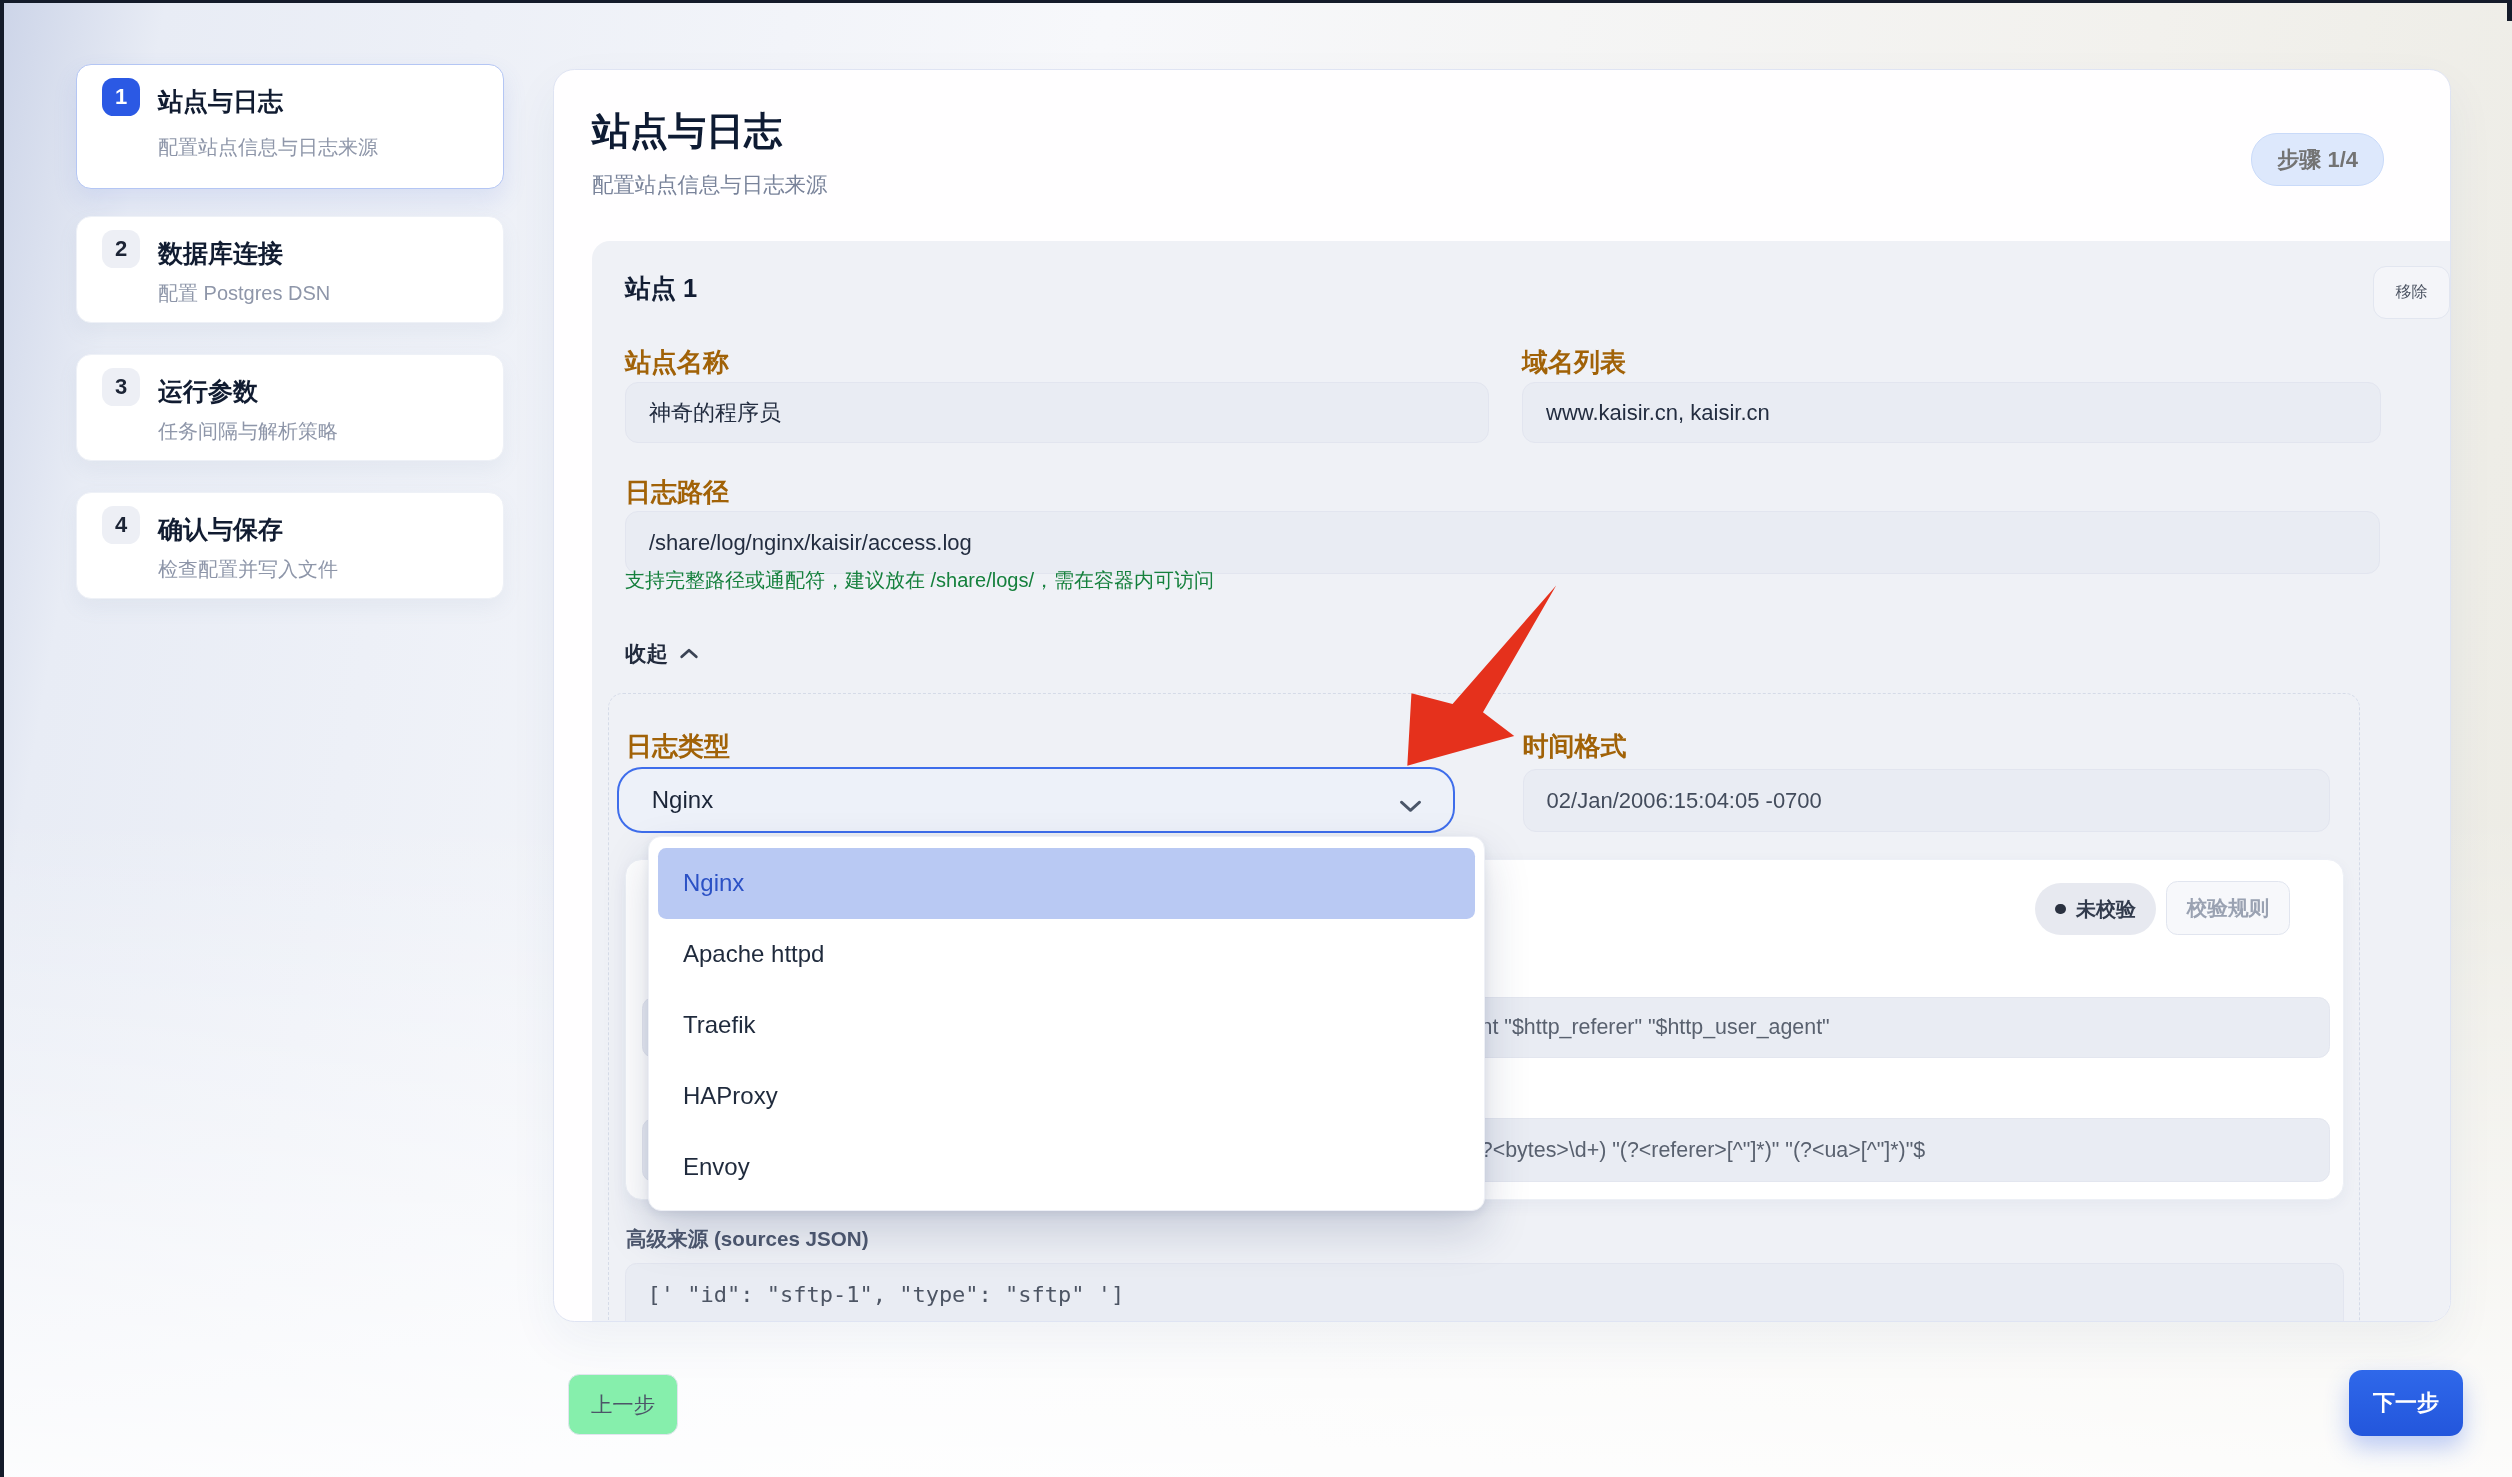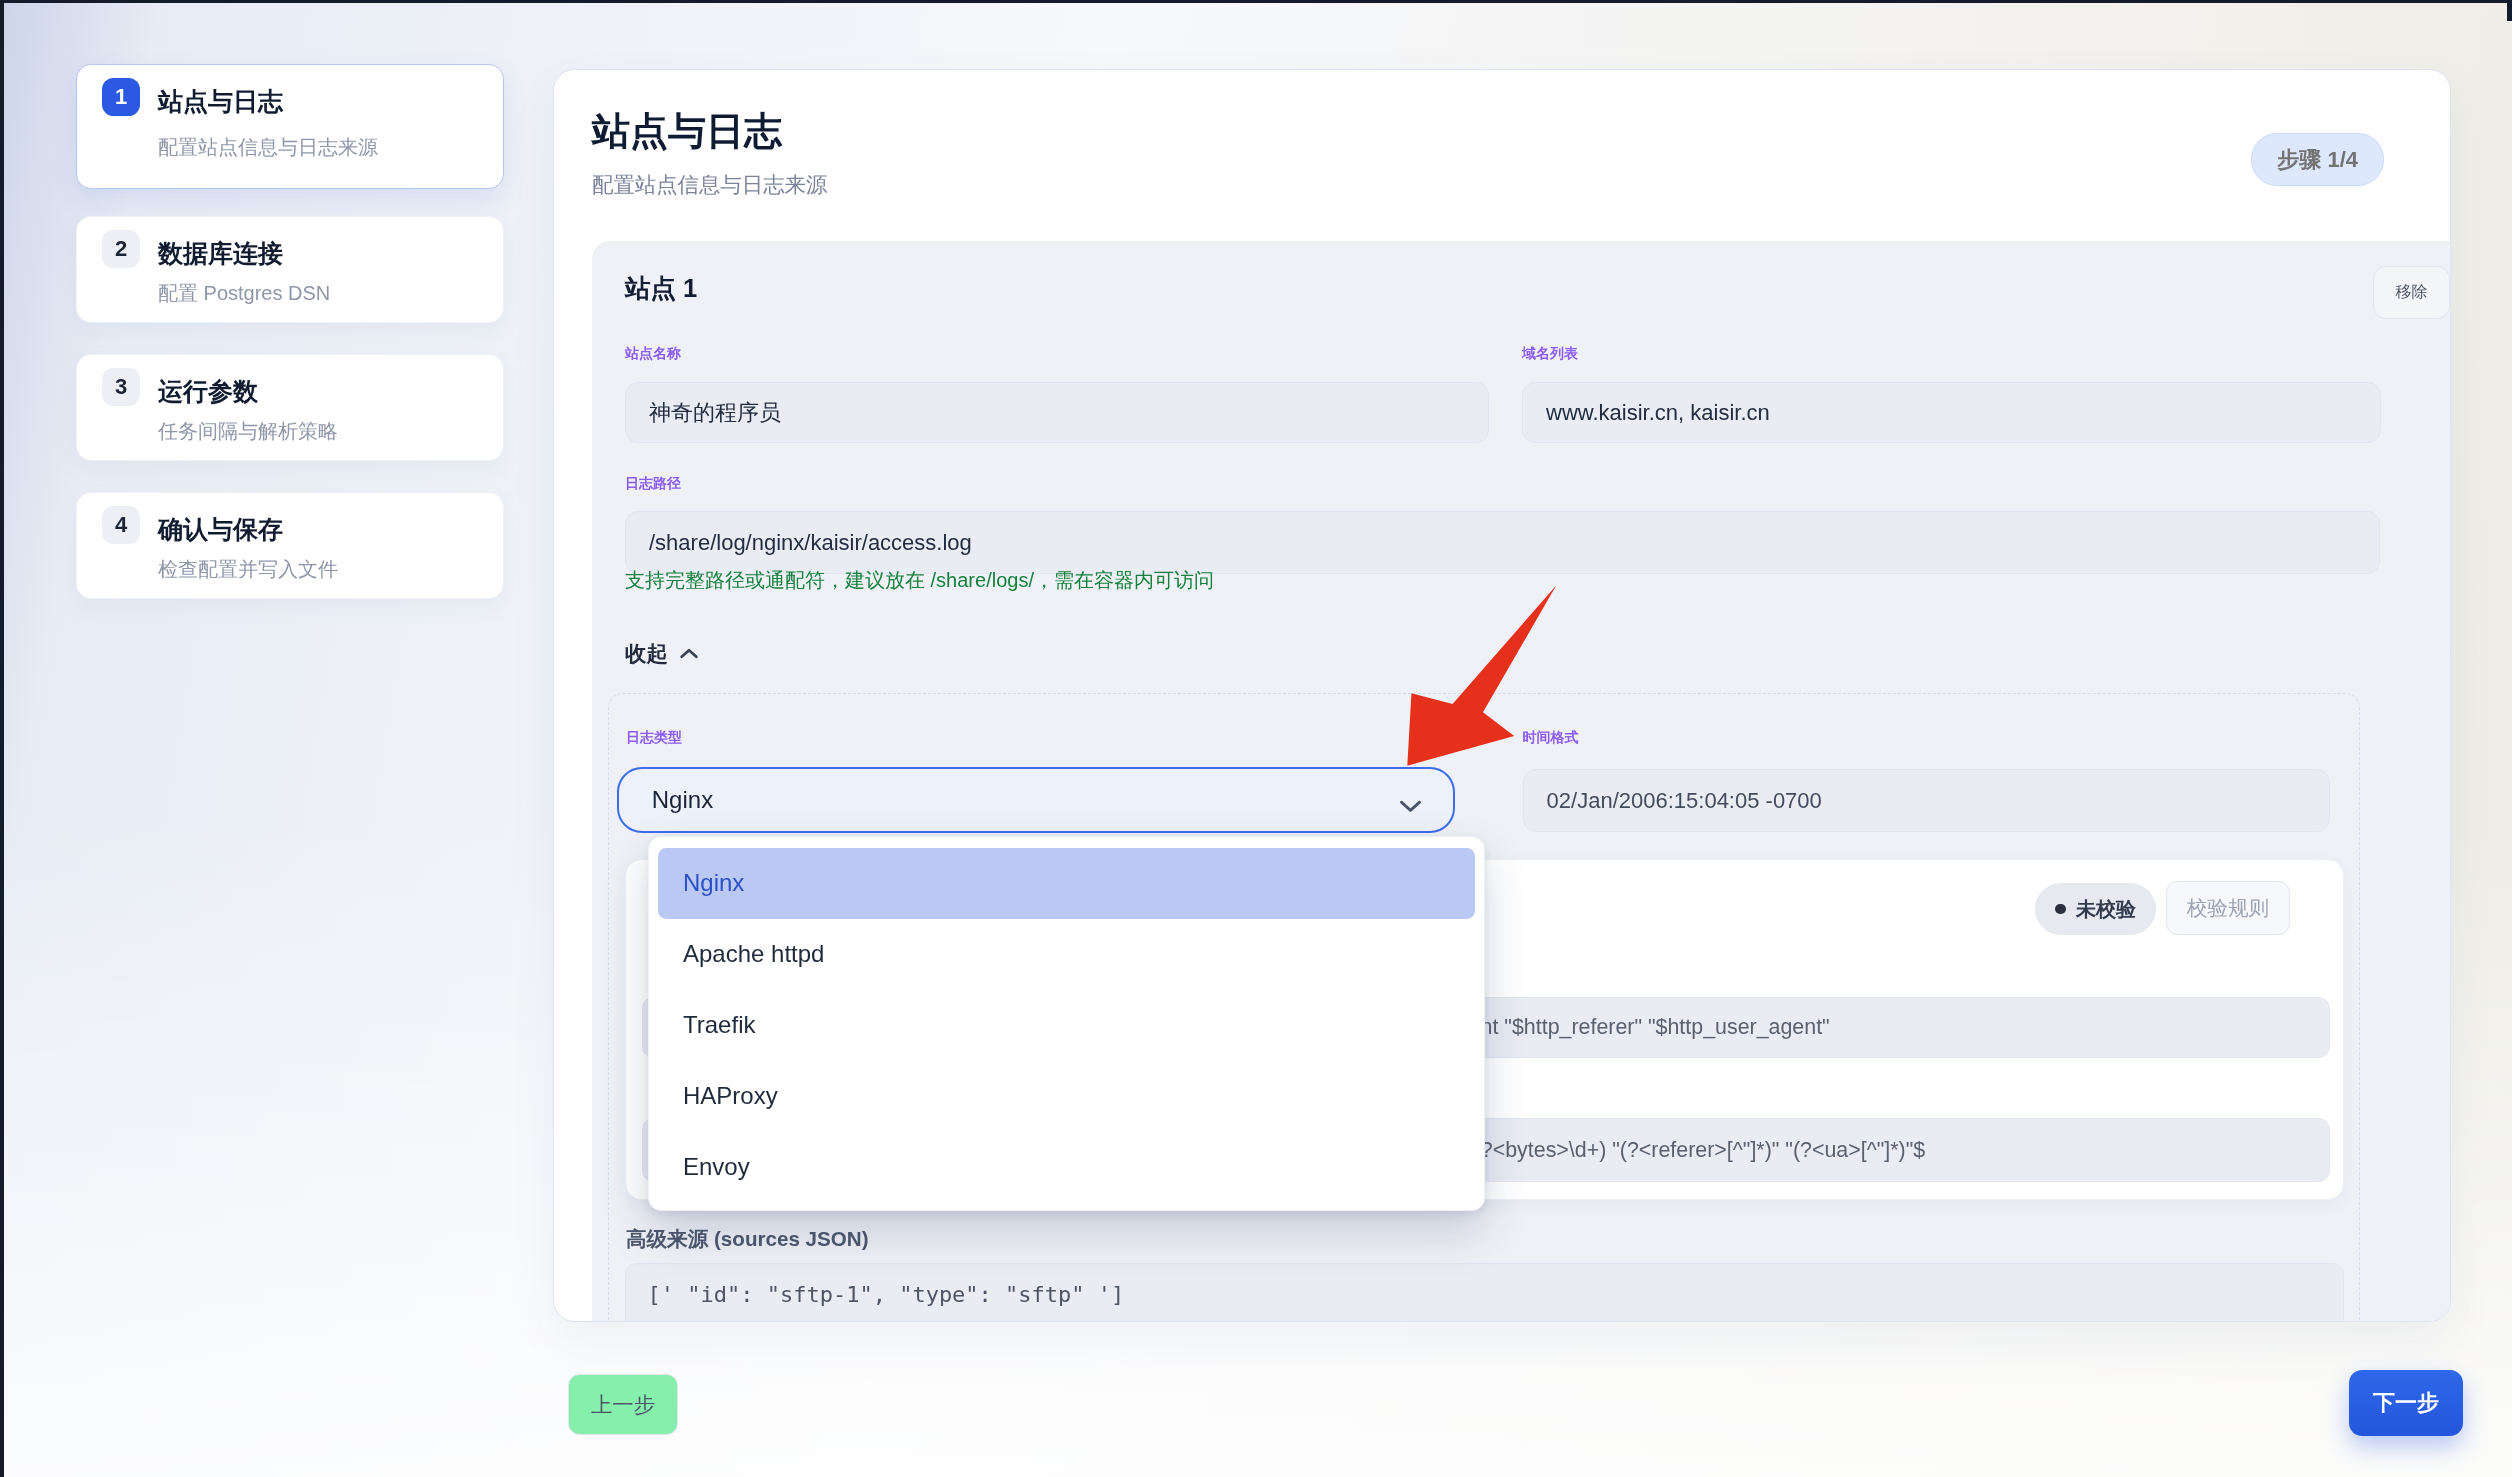--- a/index.html
+++ b/index.html
@@ -65,7 +65,7 @@
     background:#f4f5f9; border:1.6px solid #e2e6f0; border-radius:13px;
     font-size:16px; color:#4b5362; display:flex; align-items:center; cursor:pointer;
   }
-  .fld-label{ position:absolute; font-size:14px; font-weight:bold; color:#8b5cf6; white-space:nowrap; }
+  .fld-label{ position:absolute; font-size:26px; font-weight:bold; color:#a16207; white-space:nowrap; }
   .inp{
     position:absolute; background:#e9ecf3; border:0.8px solid #e2e5ef; border-radius:13px;
     font-size:22px; color:#232d40; display:flex; align-items:center; padding:0 23px; white-space:nowrap;

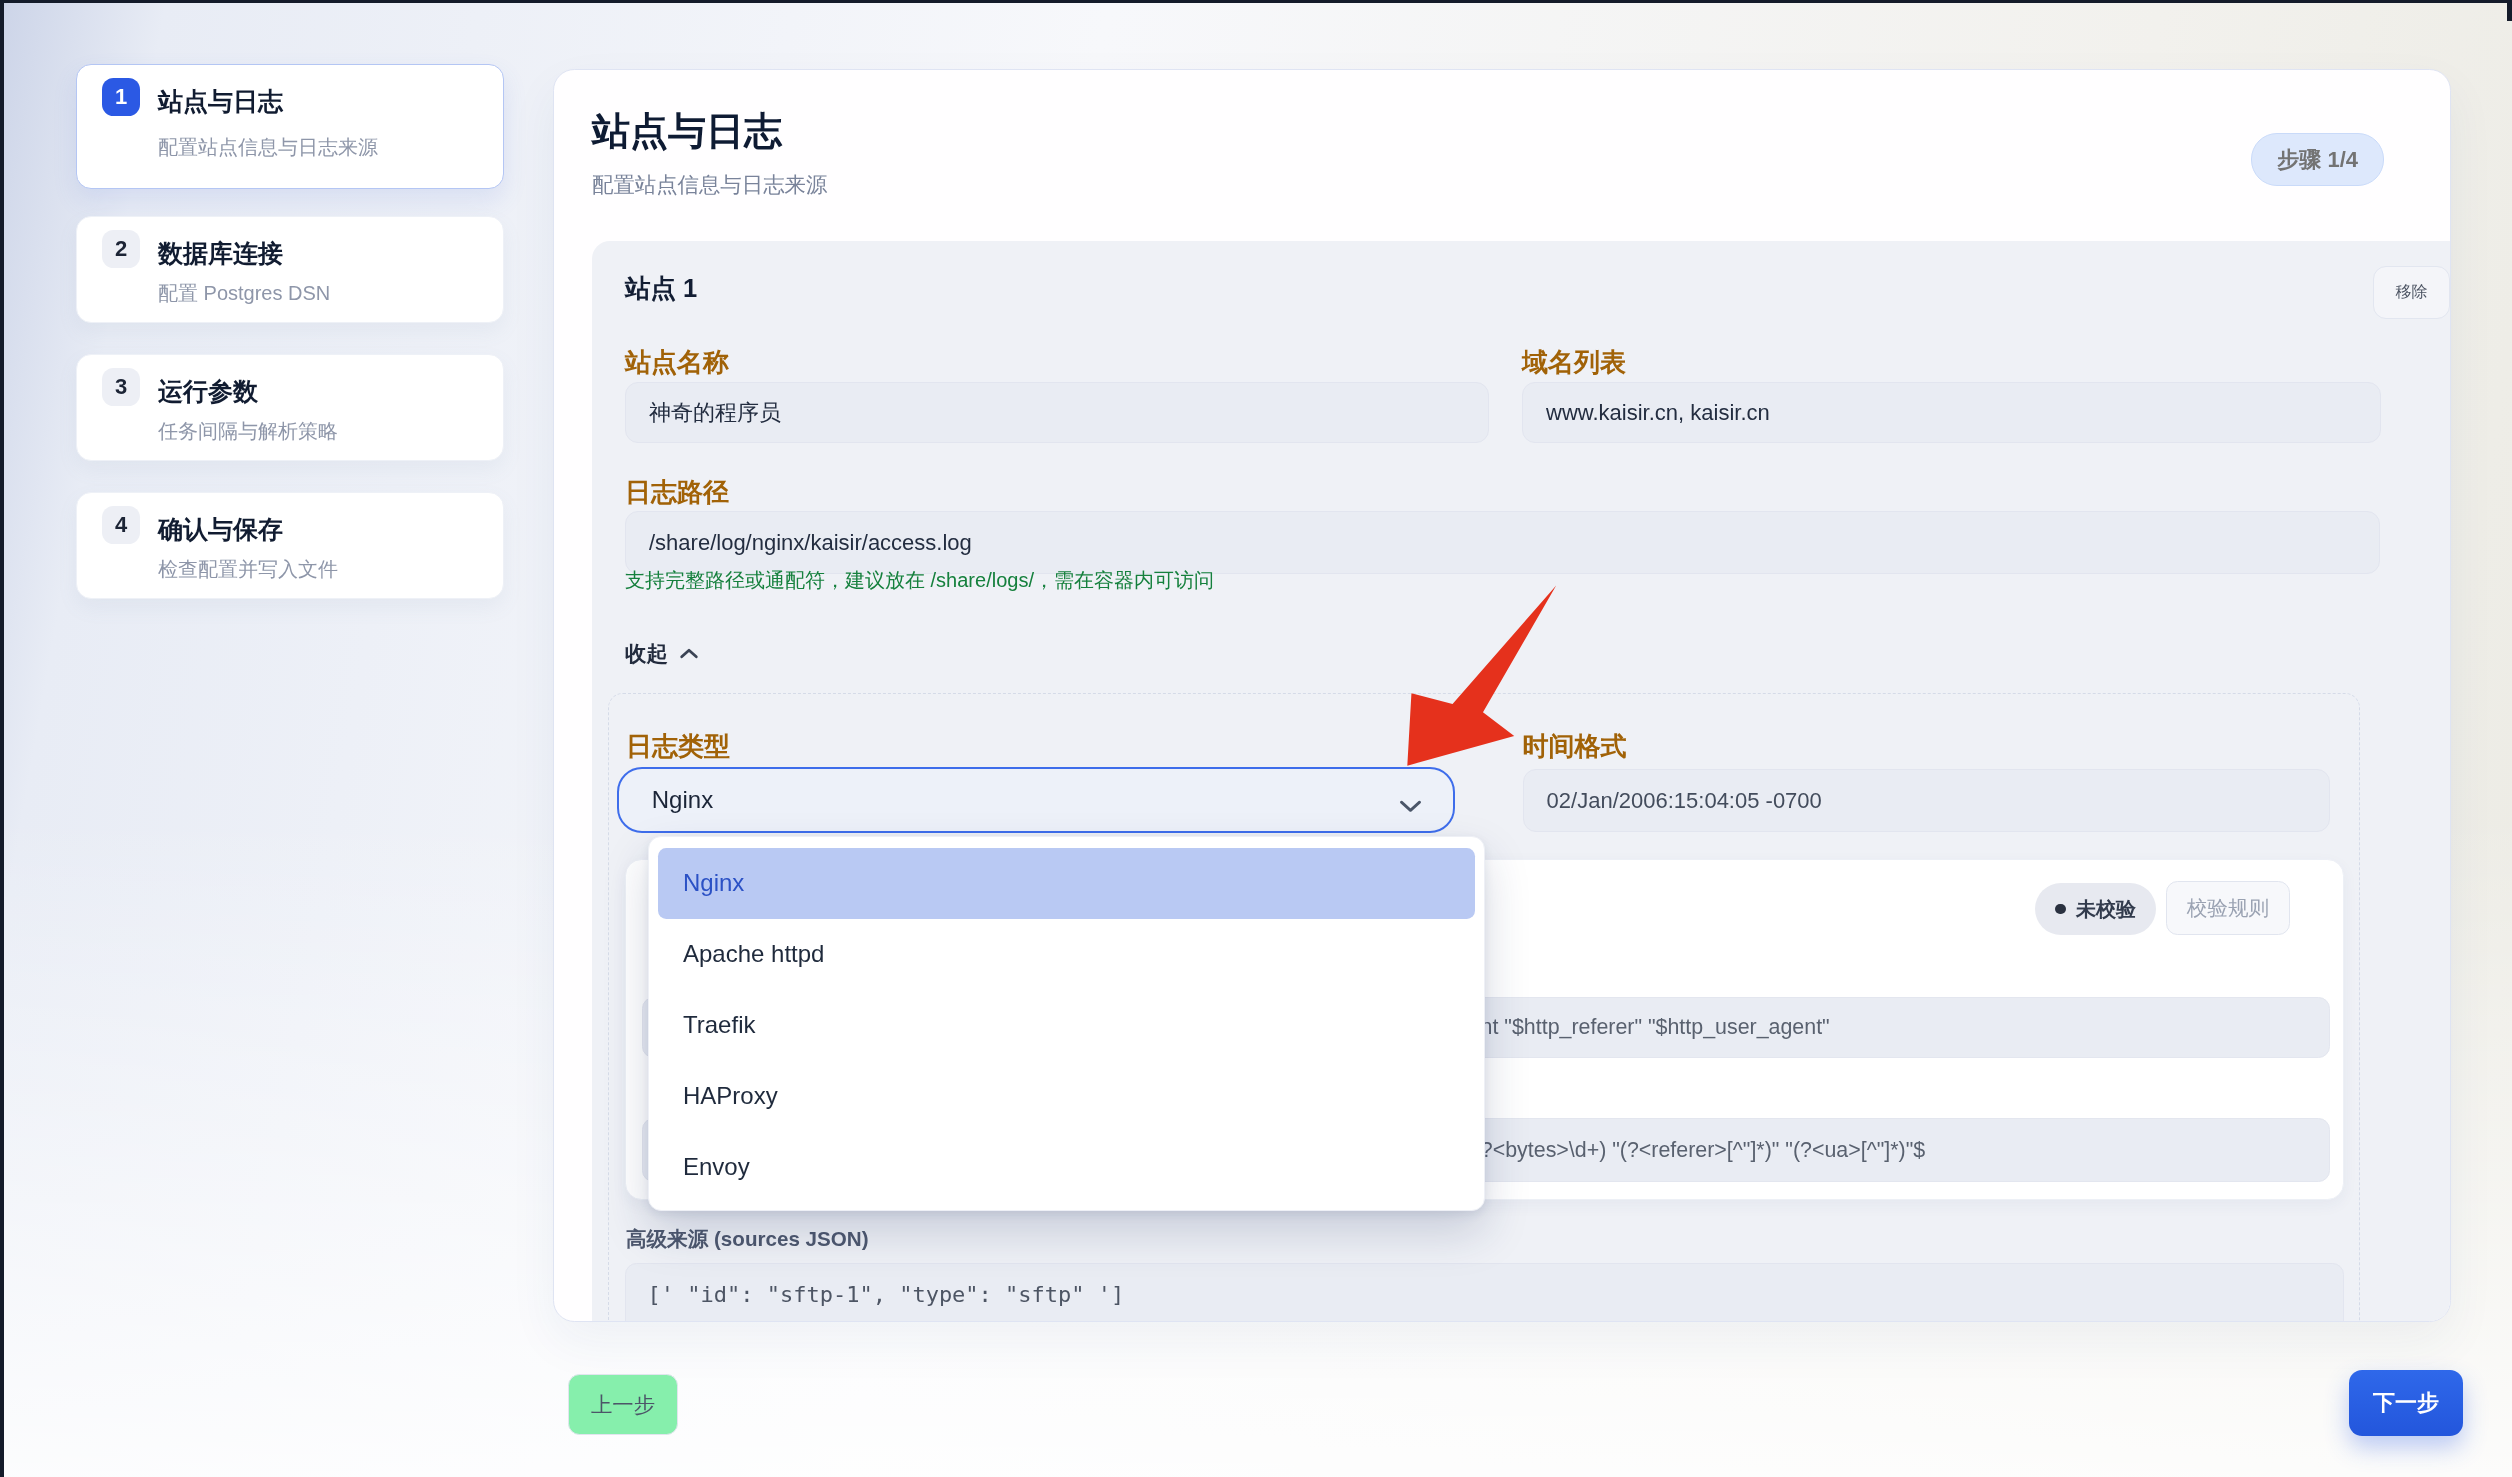--- a/index.html
+++ b/index.html
@@ -101,7 +101,7 @@
   .rules-btn{
     position:absolute; right:53px; top:21.4px; height:54px; padding:0 20px;
     background:#f7f8fb; border:1.6px solid #e1e5ef; border-radius:11.5px;
-    color:#9aa2b2; font-size:20.6px; font-weight:normal; display:flex; align-items:center; cursor:pointer; white-space:nowrap;
+    color:#9aa2b2; font-size:20.6px; font-weight:bold; display:flex; align-items:center; cursor:pointer; white-space:nowrap;
   }
   .frag-inp{
     position:absolute; left:15.6px; width:1688px; background:#e9ecf3; border:0.8px solid #e3e6ef;

